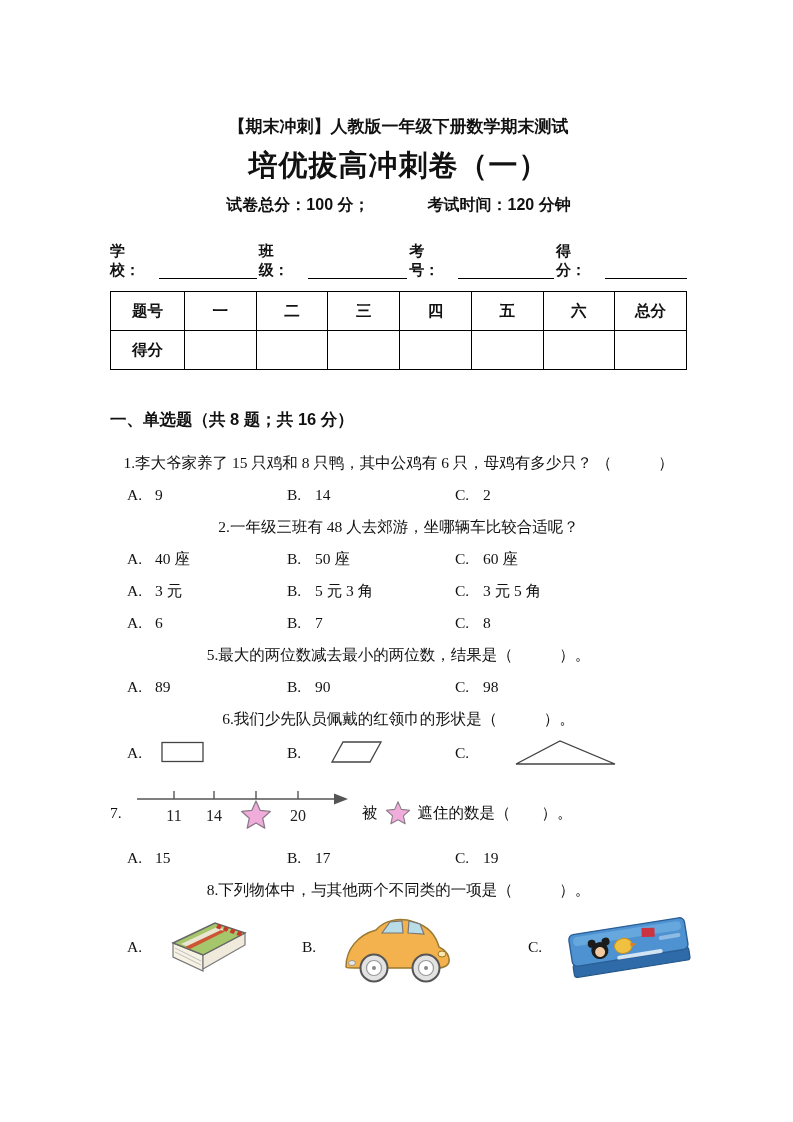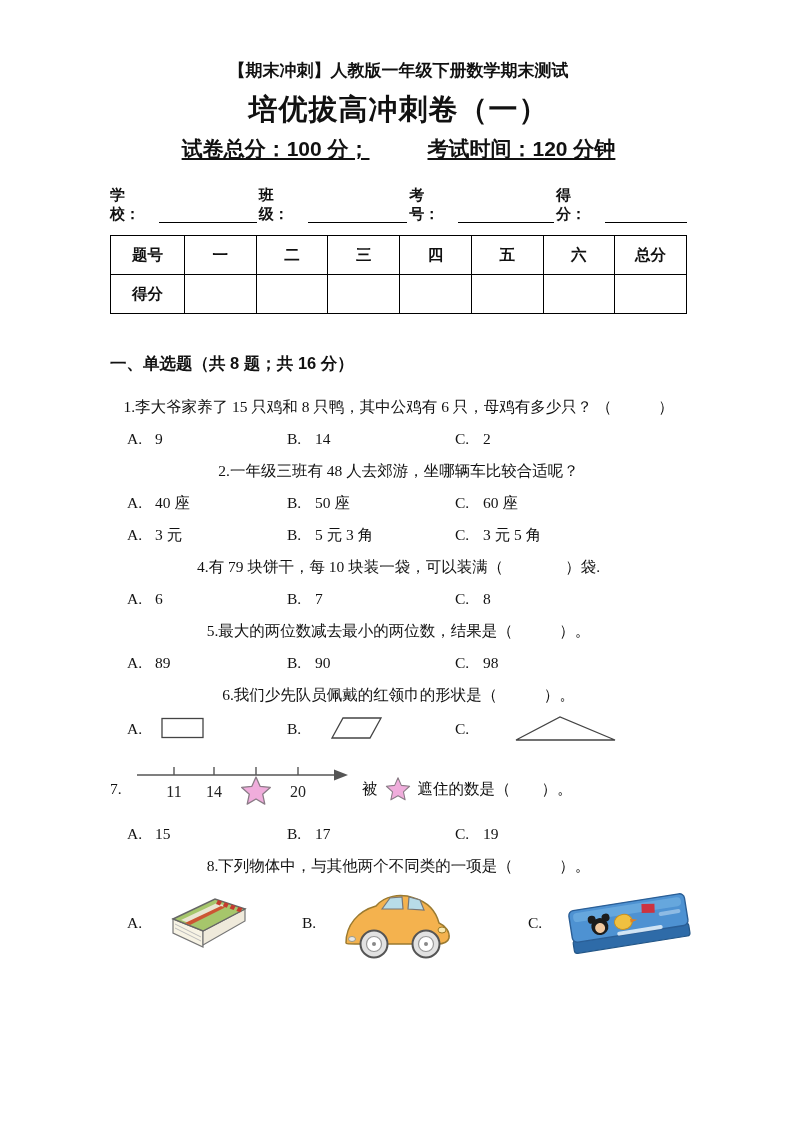--- a/index.html
+++ b/index.html
@@ -5,7 +5,7 @@
   html,body { margin:0; padding:0; background:#fff; }
   .sheet {
     position:relative; width:793px; height:1122px; box-sizing:border-box;
-    padding:60px 106px 0 110px; background:#fff; color:#111;
+    padding:116px 106px 0 110px; background:#fff; color:#111;
     font-family:"Liberation Serif","DejaVu Serif",serif; font-size:15.5px;
     overflow:hidden;
   }

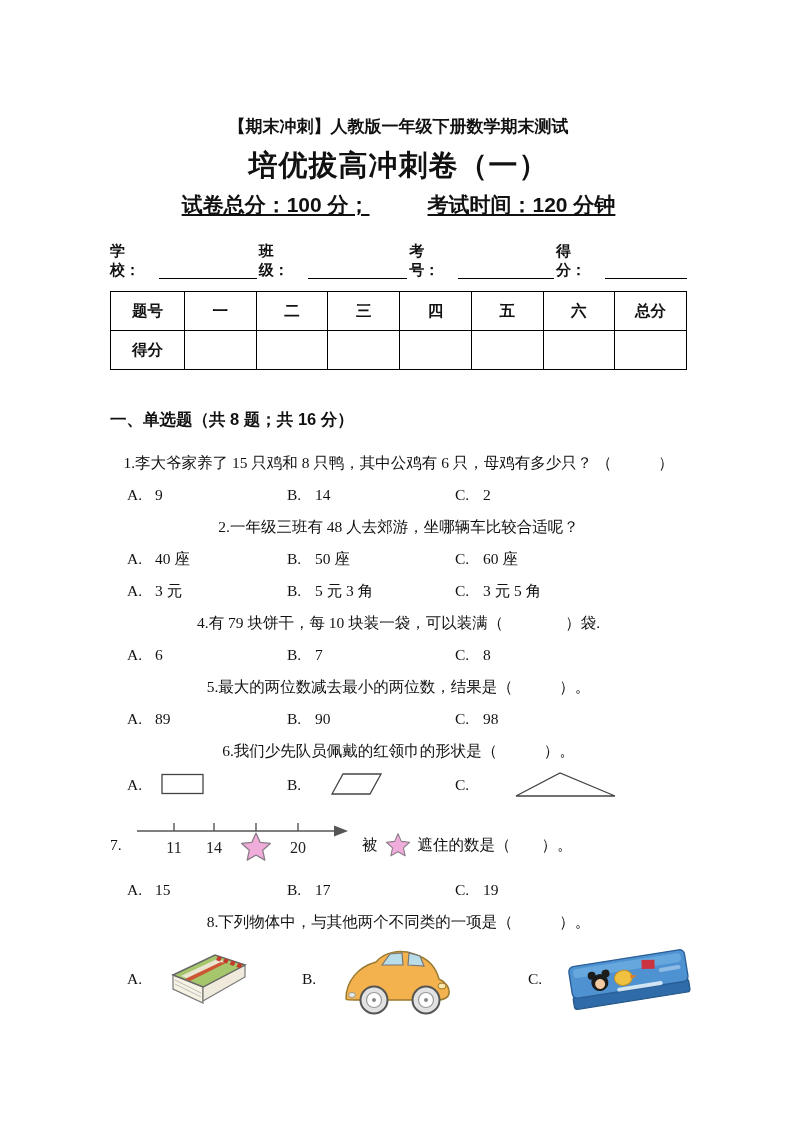--- a/index.html
+++ b/index.html
@@ -13,7 +13,7 @@
 
   .title1 { text-align:center; font-size:17px; line-height:22px; }
   .title2 { text-align:center; font-size:29px; line-height:38px; margin-top:8px; letter-spacing:1px; }
-  .infoline { text-align:center; font-size:21px; line-height:22px; margin-top:10px;text-decoration:underline; }
+  .infoline { text-align:center; font-size:16px; line-height:22px; margin-top:10px; }
   .infoline .gap { display:inline-block; width:58px; }
 
   .student { display:flex; align-items:flex-end; margin-top:25px; font-size:15px; line-height:19px; }

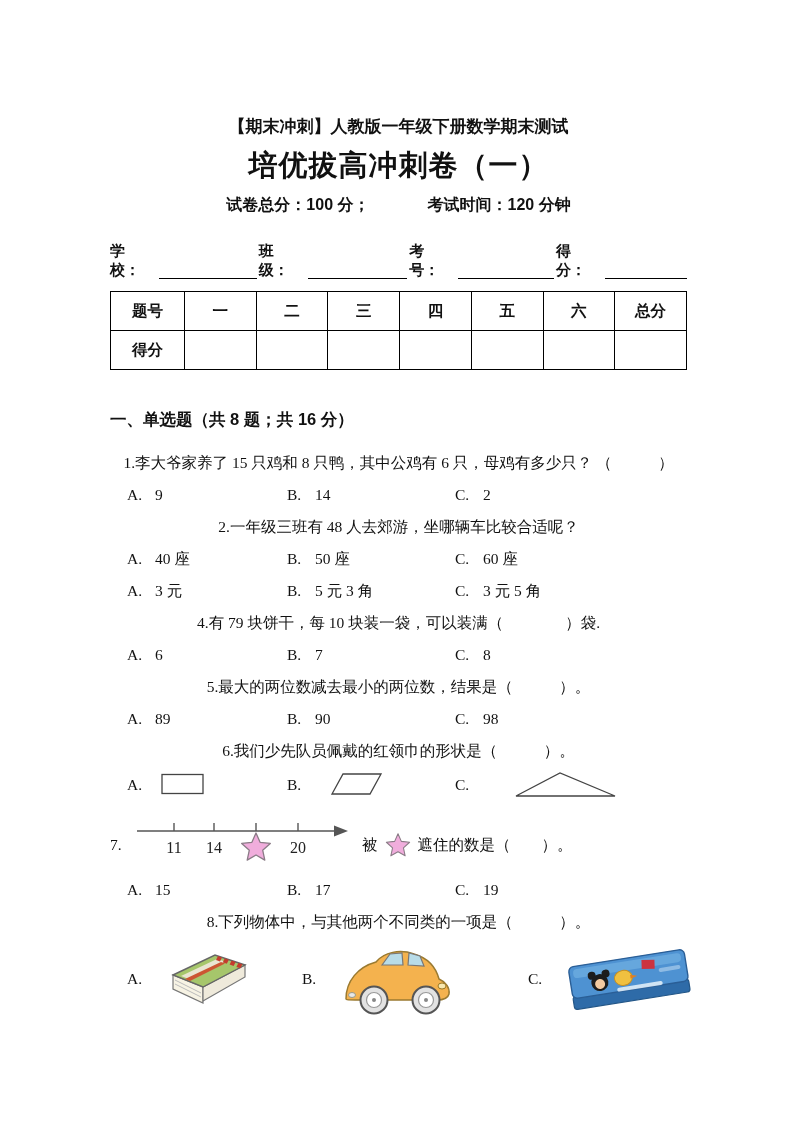--- a/index.html
+++ b/index.html
@@ -160,7 +160,6 @@
       </span>
   </div>
 
-  <div class="q"><span>4.</span><span>有 79 块饼干，每 10 块装一袋，可以装满（　　　　）袋.</span></div>
   <div class="opts">
     <span class="opt opt-a">
         <span class="letter">A.</span>

